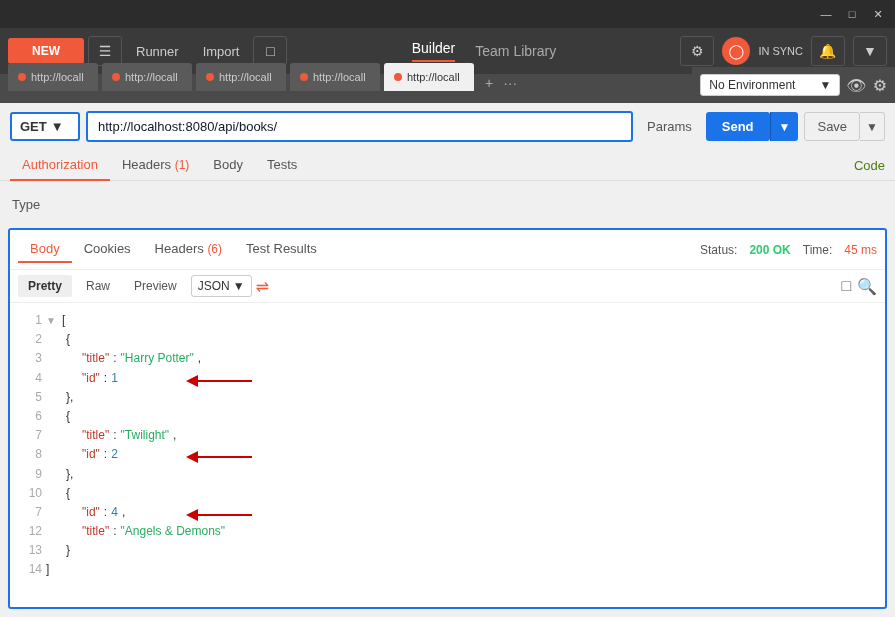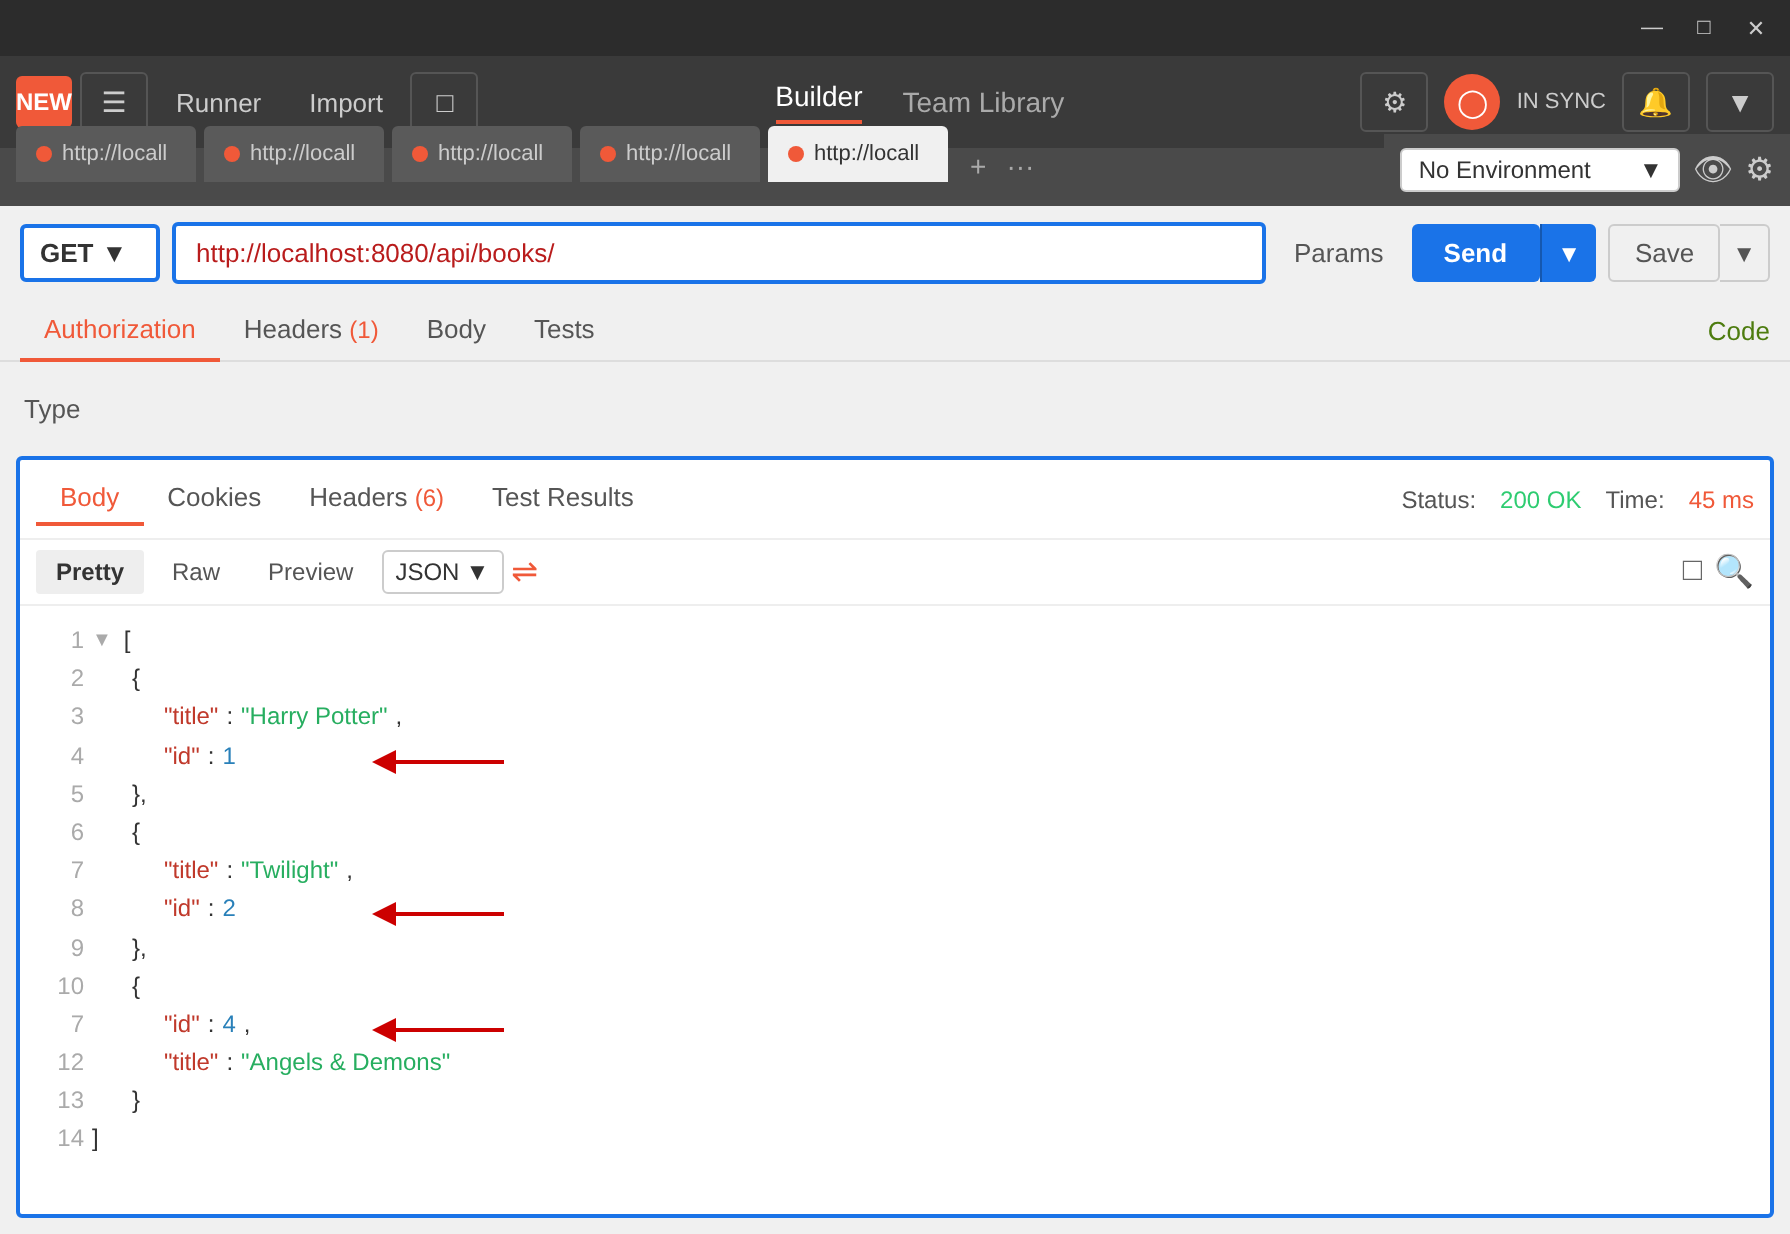--- a/index.html
+++ b/index.html
@@ -38,7 +38,7 @@
       font-weight: bold;
       font-size: 12px;
       border: none;
-      padding: 6px 0;
+      padding: 6px 24px;
       border-radius: 3px;
       cursor: pointer;
     }

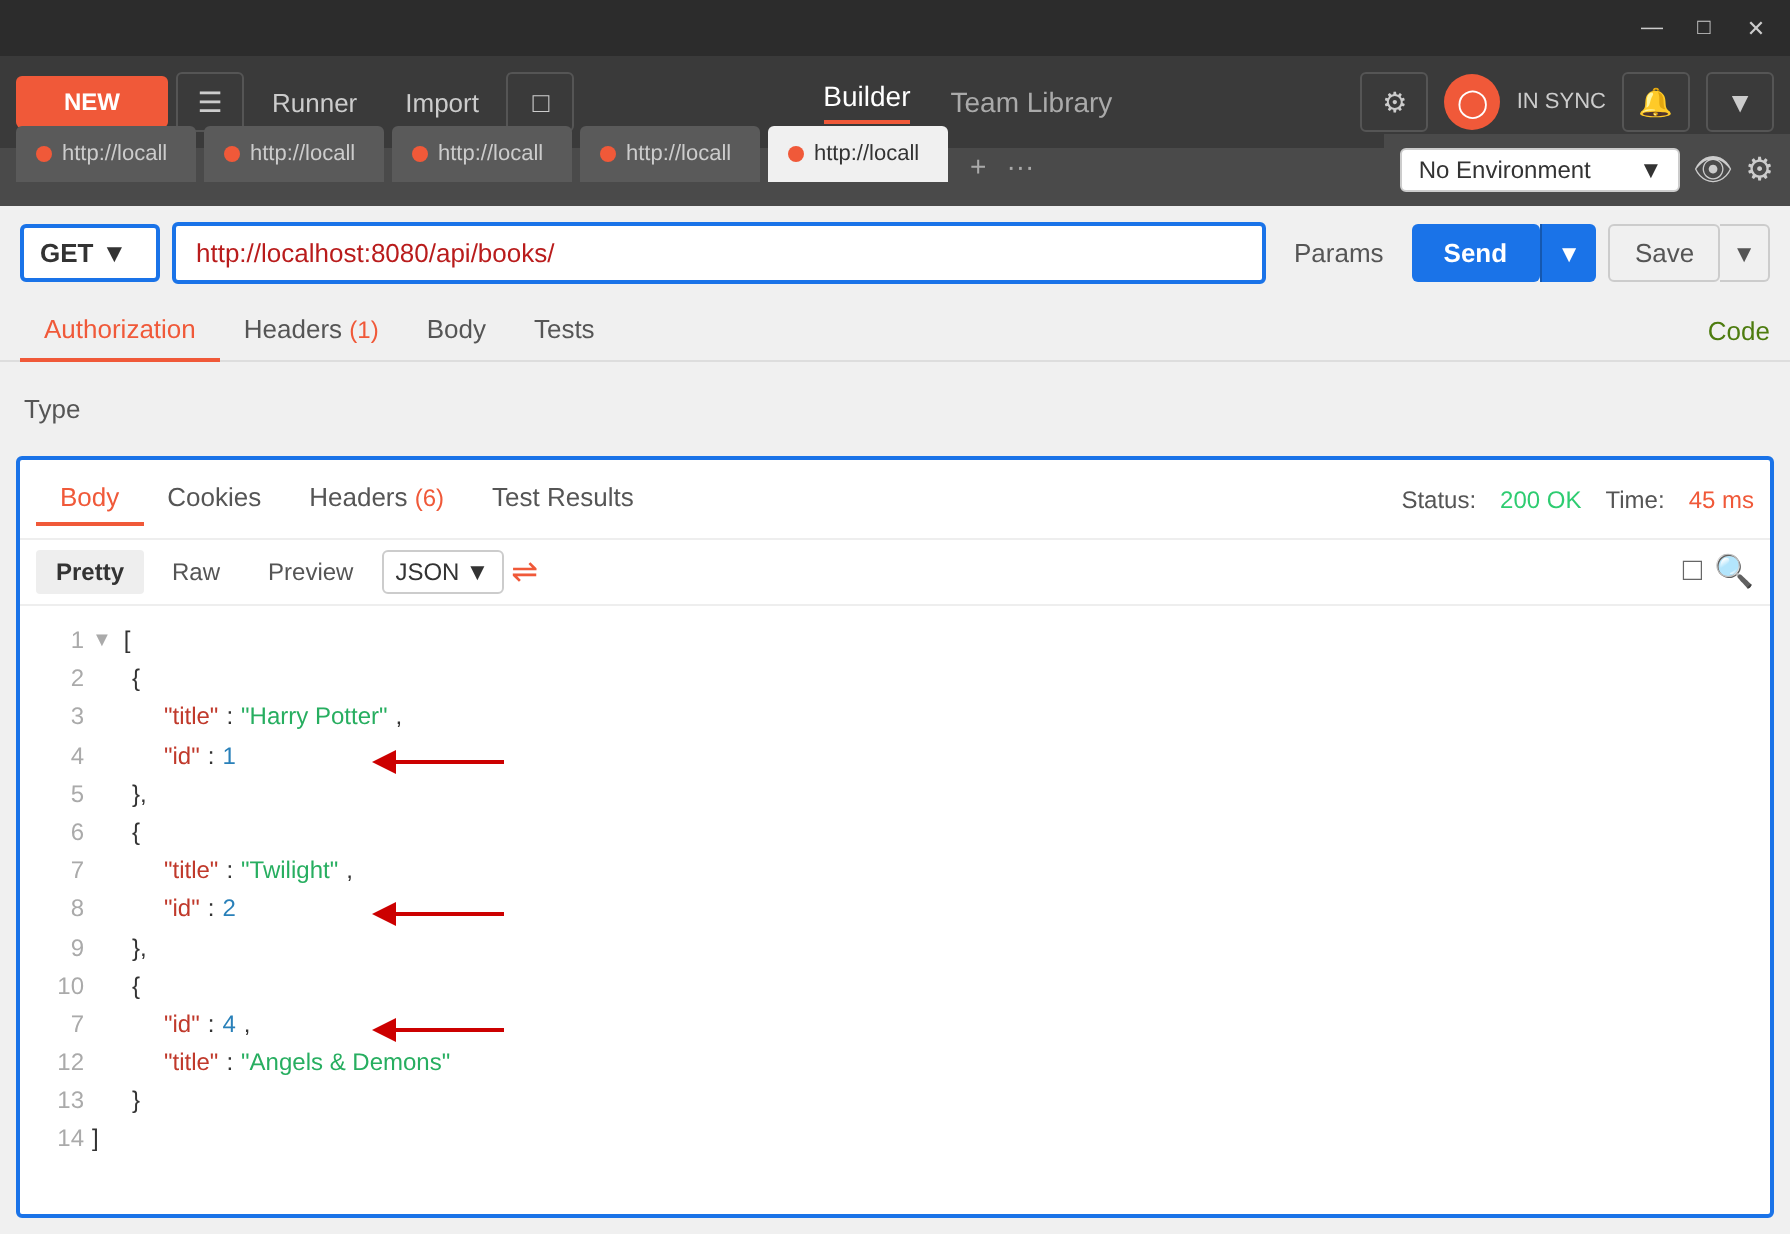--- a/index.html
+++ b/index.html
@@ -165,7 +165,7 @@
       background: #fff;
       padding: 6px 10px;
       font-size: 13px;
-      color: #b91c1c;
+      color: #0f172a;
     }
     .params-btn {
       background: none;

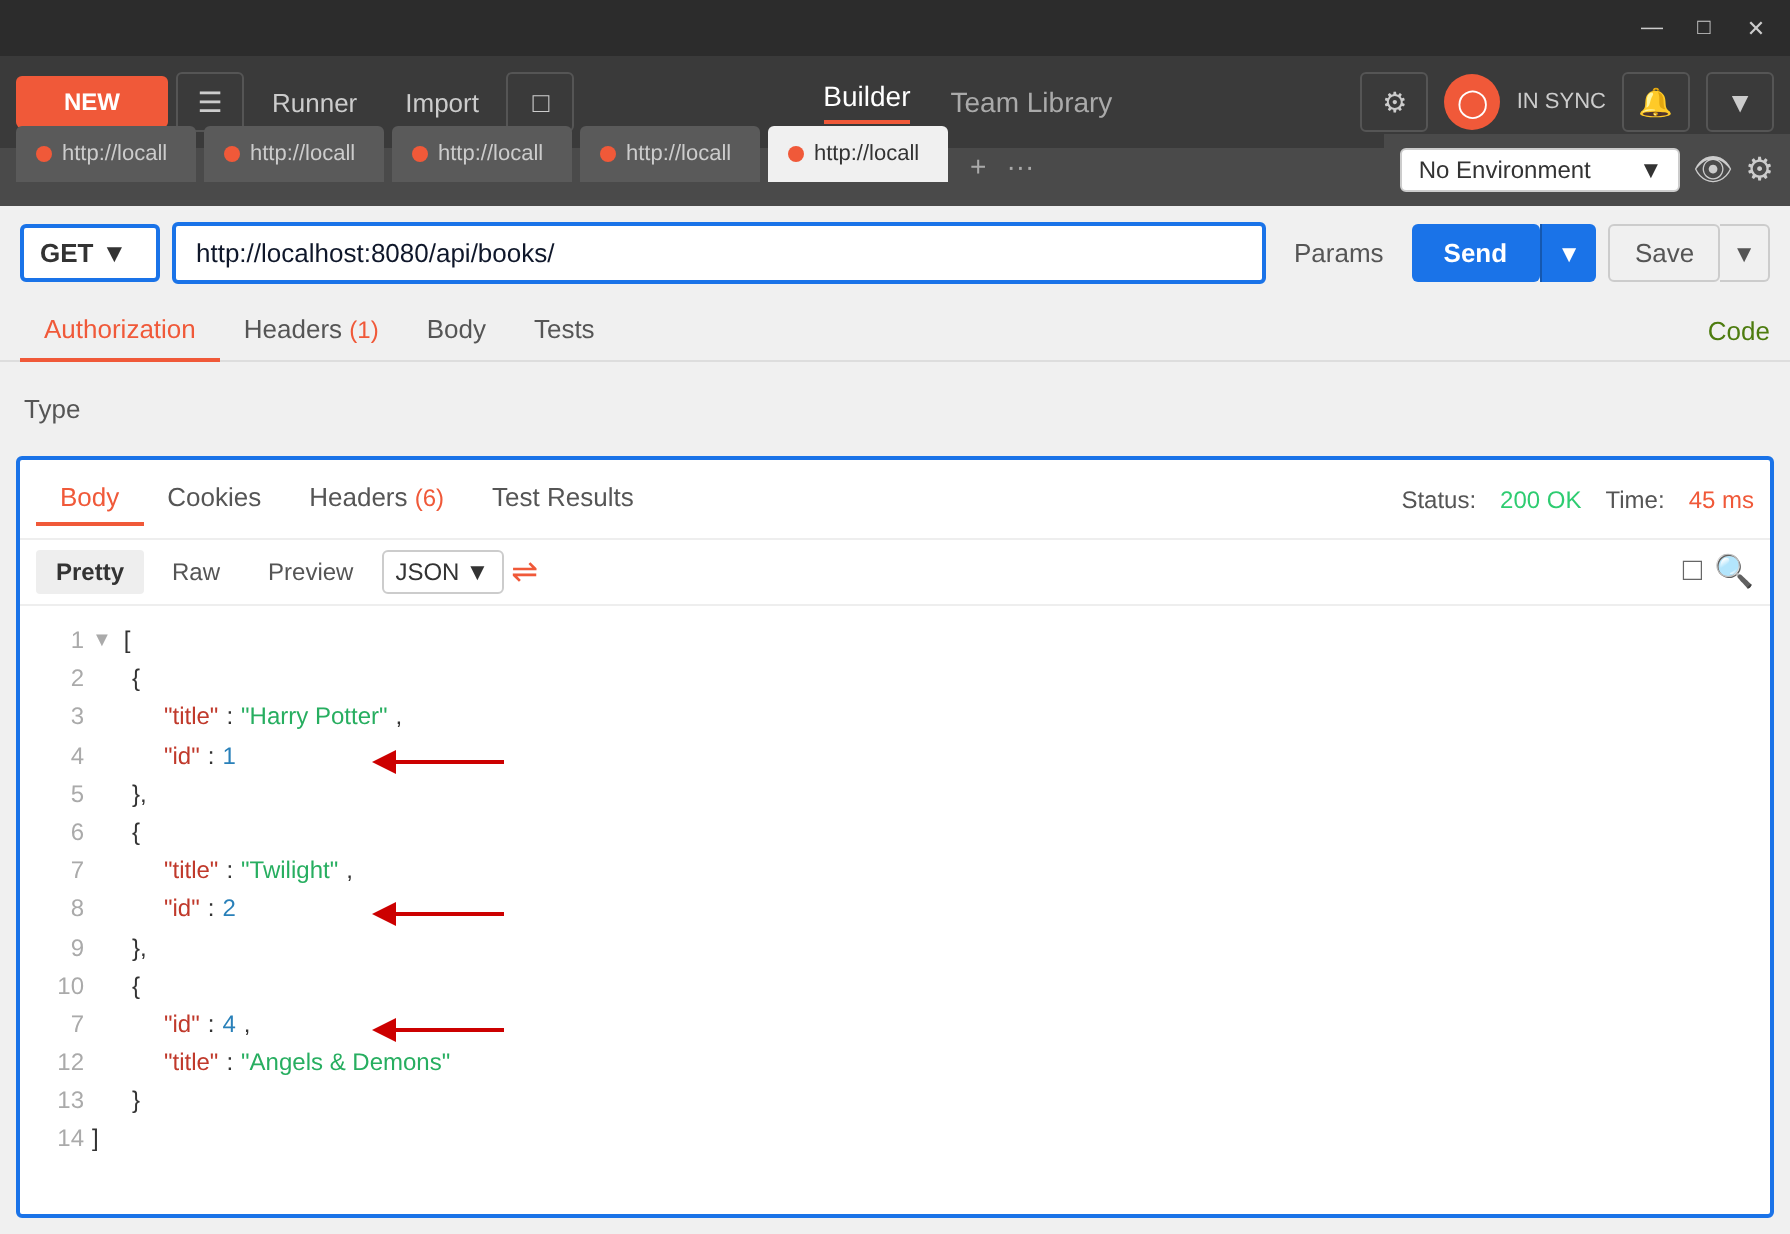--- a/index.html
+++ b/index.html
@@ -315,7 +315,7 @@
       font-size: 12px;
       color: #555;
     }
-    .status-ok { color: #2ecc71; font-weight: normal; }
+    .status-ok { color: #2ecc71; font-weight: bold; }
     .time-val { color: #f05939; }
 
     

